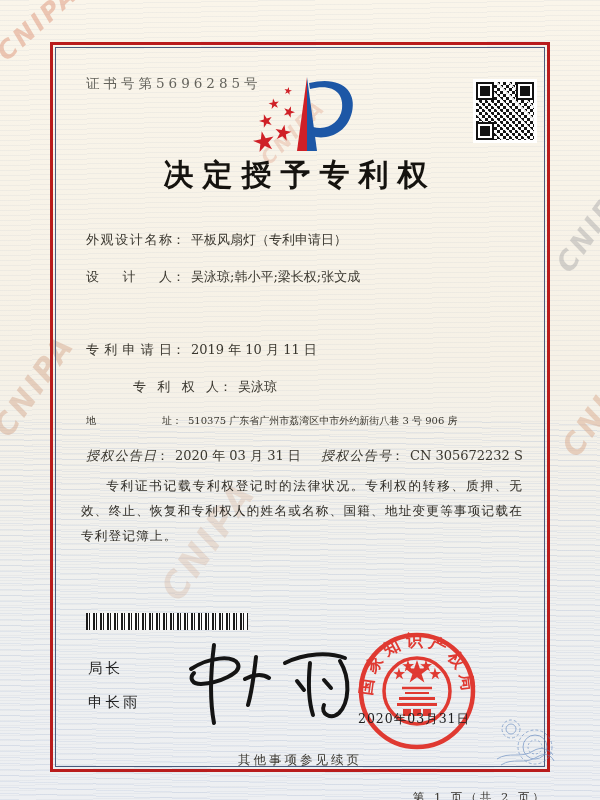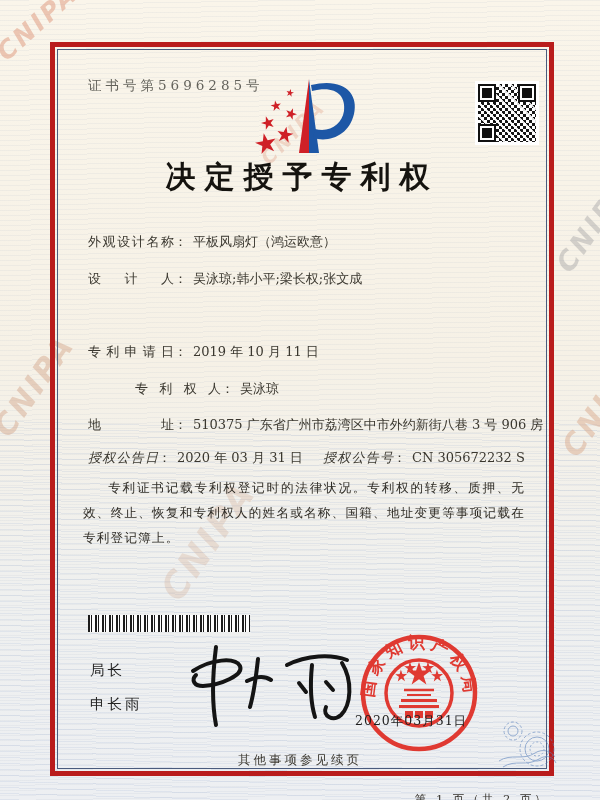--- a/index.html
+++ b/index.html
@@ -24,7 +24,7 @@
   .wm5{left:140px;top:520px;transform:rotate(-55deg);font-size:36px;color:rgba(205,160,130,0.26);}
   .wm6{left:252px;top:120px;transform:rotate(-45deg);font-size:20px;color:rgba(224,158,132,0.35);}
   
-  .frame{left:50px;top:42px;width:494px;height:724px;border:5px solid #b91c1c;z-index:2;}
+  .frame{left:50px;top:42px;width:494px;height:724px;border:3px solid #b91c1c;z-index:2;}
   .frame-inner{position:absolute;inset:2px;border:1px solid #4a5b7d;pointer-events:none;}
   .cert-no{left:33px;top:30px;font-size:13.5px;color:#63625b;letter-spacing:4px;}
   .logo{left:192px;top:30px;}

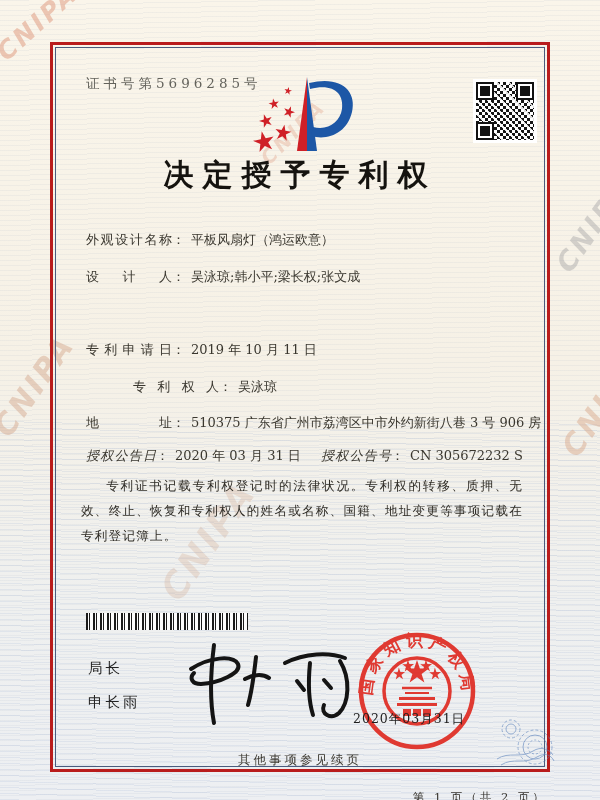--- a/index.html
+++ b/index.html
@@ -113,7 +113,7 @@
   <h1 class="abs title">决定授予专利权</h1>
 
   <div class="abs frow r0">
-    <span class="flabel">外观设计名称</span><span class="fcolon">：</span><span>平板风扇灯（鸿运欧意）</span>
+    <span class="flabel">外观设计名称</span><span class="fcolon">：</span><span>平板风扇灯（专利申请日）</span>
   </div>
   <div class="abs frow r1">
     <span class="flabel">设计人</span><span class="fcolon">：</span><span>吴泳琼;韩小平;梁长权;张文成</span>

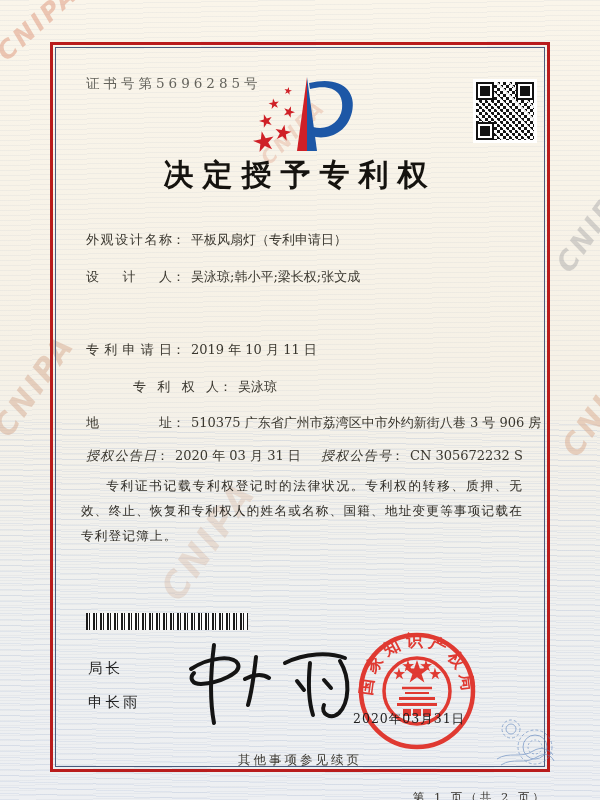--- a/index.html
+++ b/index.html
@@ -45,7 +45,7 @@
   .flabel{display:inline-block;width:86px;text-align:justify;text-align-last:justify;vertical-align:bottom;}
   .fcolon{display:inline-block;margin-right:6px;}
   .r0{top:186px;} .r1{top:223px;} .r2{top:259px;} .r3{top:296px;} .r4{top:333px;margin-left:47px;}
-  .r5{top:369px;font-size:13px;} .r6{top:402px;}
+  .r5{top:369px;font-size:10px;} .r6{top:402px;}
   .fB{position:absolute;left:235px;top:0;white-space:nowrap;}
   .r6 .flabel{width:70px;font-style:italic;}
   

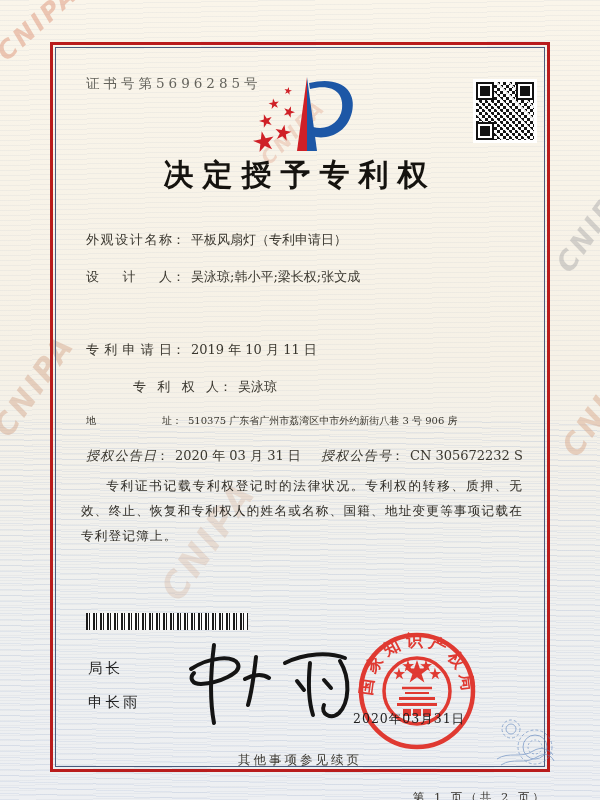--- a/index.html
+++ b/index.html
@@ -62,7 +62,7 @@
   .sig-svg{left:100px;top:588px;}
   
   .seal{left:300px;top:582px;width:128px;height:138px;}
-  .seal-date{position:absolute;left:0;top:84px;width:122px;text-align:left;
+  .seal-date{position:absolute;left:0;top:84px;width:122px;text-align:center;
     font-size:12.5px;color:#1d1d1d;letter-spacing:1px;white-space:nowrap;}
   .footer-page{left:0;top:745px;width:100%;text-align:right;font-size:11.5px;
     color:#35322c;letter-spacing:3px;}

